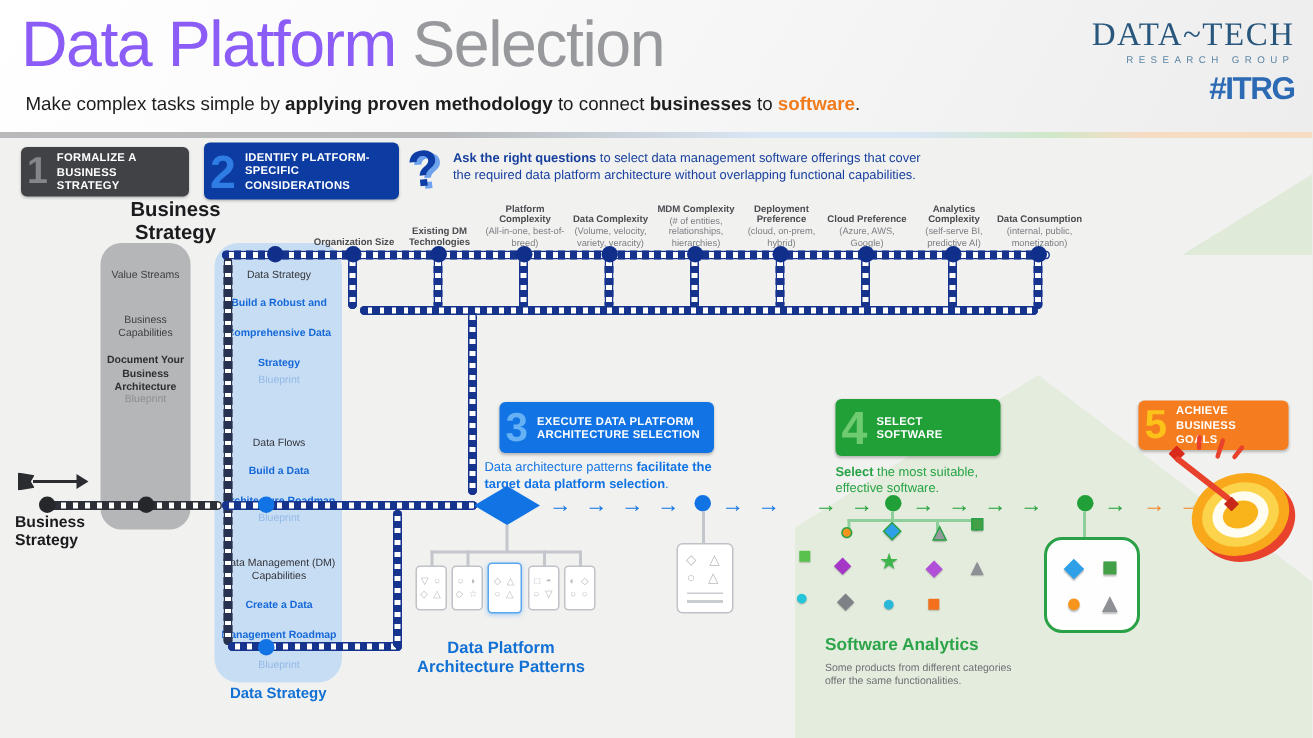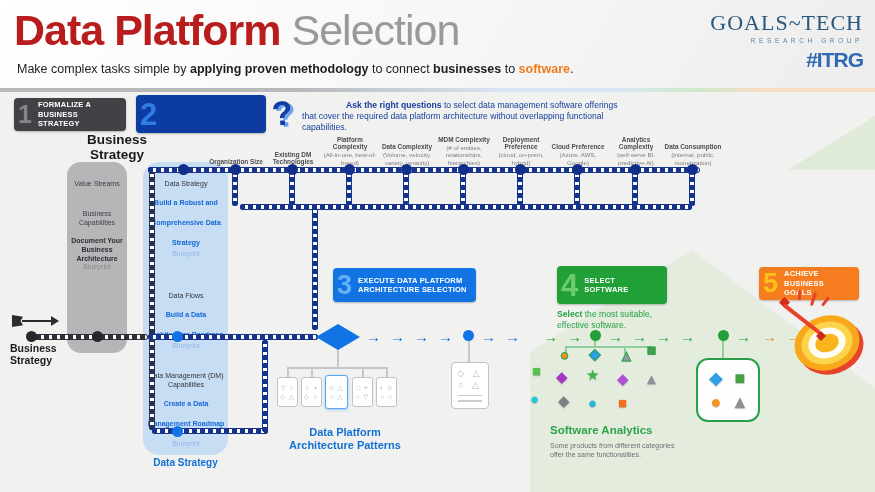--- a/index.html
+++ b/index.html
@@ -13,7 +13,7 @@
   .hdr-strip { position:absolute; left:0; top:88px; width:875px; height:4px;
     background:linear-gradient(90deg,#b7b9bb 0%,#b7b9bb 34%,#d9e6f4 58%,#d9e6f4 70%,#cfe8c8 80%,#f7dcc4 87%,#f7dcc4 100%); }
   .title { position:absolute; left:14px; top:6px; font-size:43px; letter-spacing:-1px; white-space:nowrap; }
-  .title .t-bold { font-weight:bold; color:#b91c1c; }
+  .title .t-bold { font-weight:normal; color:#8b5cf6; }
   .title .t-light { font-weight:normal; color:#98999c; }
   .subtitle { position:absolute; left:17px; top:62px; font-size:12.5px; color:#1d1d1f; }
   .subtitle b { font-weight:bold; }

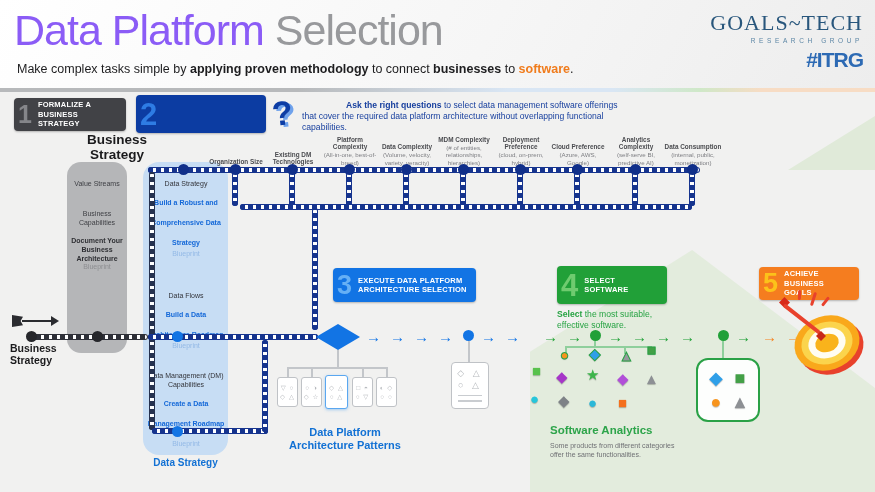--- a/index.html
+++ b/index.html
@@ -174,7 +174,7 @@
     <span>Make complex tasks simple by </span><b>applying proven methodology</b><span> to connect </span><b>businesses</b><span> to </span><span class="sw">software</span><span>.</span>
   </div>
   <div class="logo">
-    <div class="logo-name">GOALS~TECH</div>
+    <div class="logo-name">DATA~TECH</div>
     <div class="logo-sub">RESEARCH GROUP</div>
     <div class="logo-badge">#ITRG</div>
   </div>

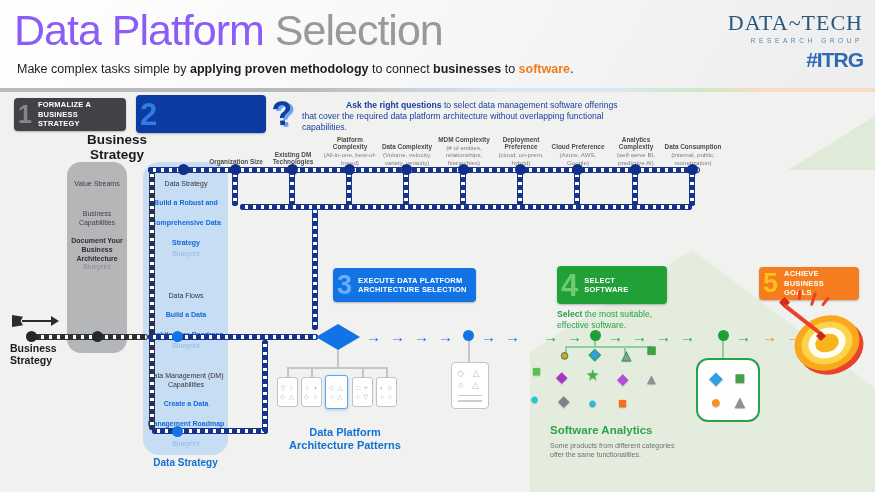--- a/index.html
+++ b/index.html
@@ -185,6 +185,7 @@
   </div>
   <div class="step" id="step2">
     <span class="num">2</span>
+    <span class="lbl">IDENTIFY PLATFORM-SPECIFIC CONSIDERATIONS</span>
   </div>
   <div class="qmark">?</div>
   <div class="intro">

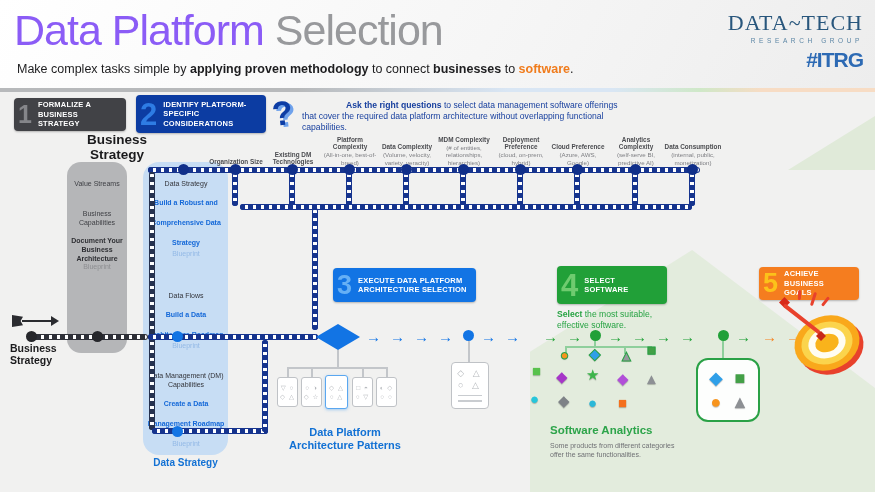--- a/index.html
+++ b/index.html
@@ -50,7 +50,7 @@
     color:#0d3da5; text-shadow:3px 2px 0 #6fa2ec; transform:rotate(-6deg); }
   .intro { position:absolute; left:302px; top:100px; width:318px; font-size:8.6px;
     color:#173f9e; line-height:1.3; }
-  .intro b { font-weight:bold;margin-left:44px; }
+  .intro b { font-weight:bold; }
 
   
   .bs-header { position:absolute; left:72px; top:133px; width:90px; text-align:center;

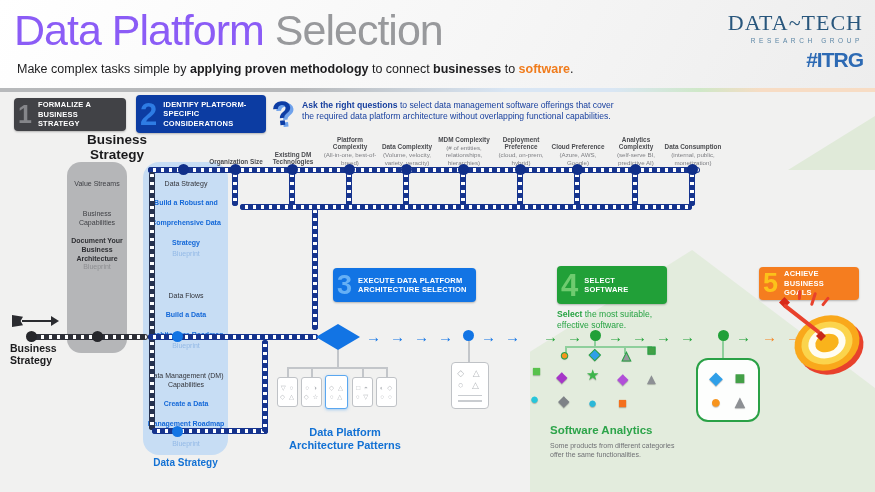--- a/index.html
+++ b/index.html
@@ -296,6 +296,9 @@
   <div class="step" id="step3">
     <span class="num">3</span>
     <span class="lbl">EXECUTE DATA PLATFORM ARCHITECTURE SELECTION</span>
+  </div>
+  <div class="sub3">
+    <span>Data architecture patterns </span><b>facilitate the target data platform selection</b><span>.</span>
   </div>
   <div class="diamond"></div>
 

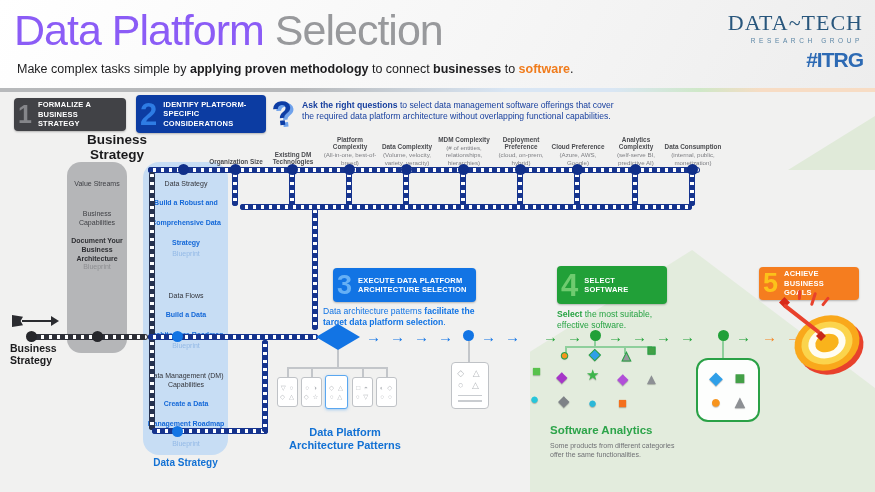--- a/index.html
+++ b/index.html
@@ -386,7 +386,7 @@
       <span>◐ ◇</span>
       <span>○ ○</span>
     </div>
-  <div class="lbl-blue" style="left:276px; top:426px; width:138px">Data Platform Architecture Patterns</div>
+  <div class="lbl-blue" style="left:265px; top:426px; width:138px">Data Platform Architecture Patterns</div>
 
   <div class="conn" style="left:468px; top:341px; width:1.5px; height:21px"></div>
   <div class="acard">

